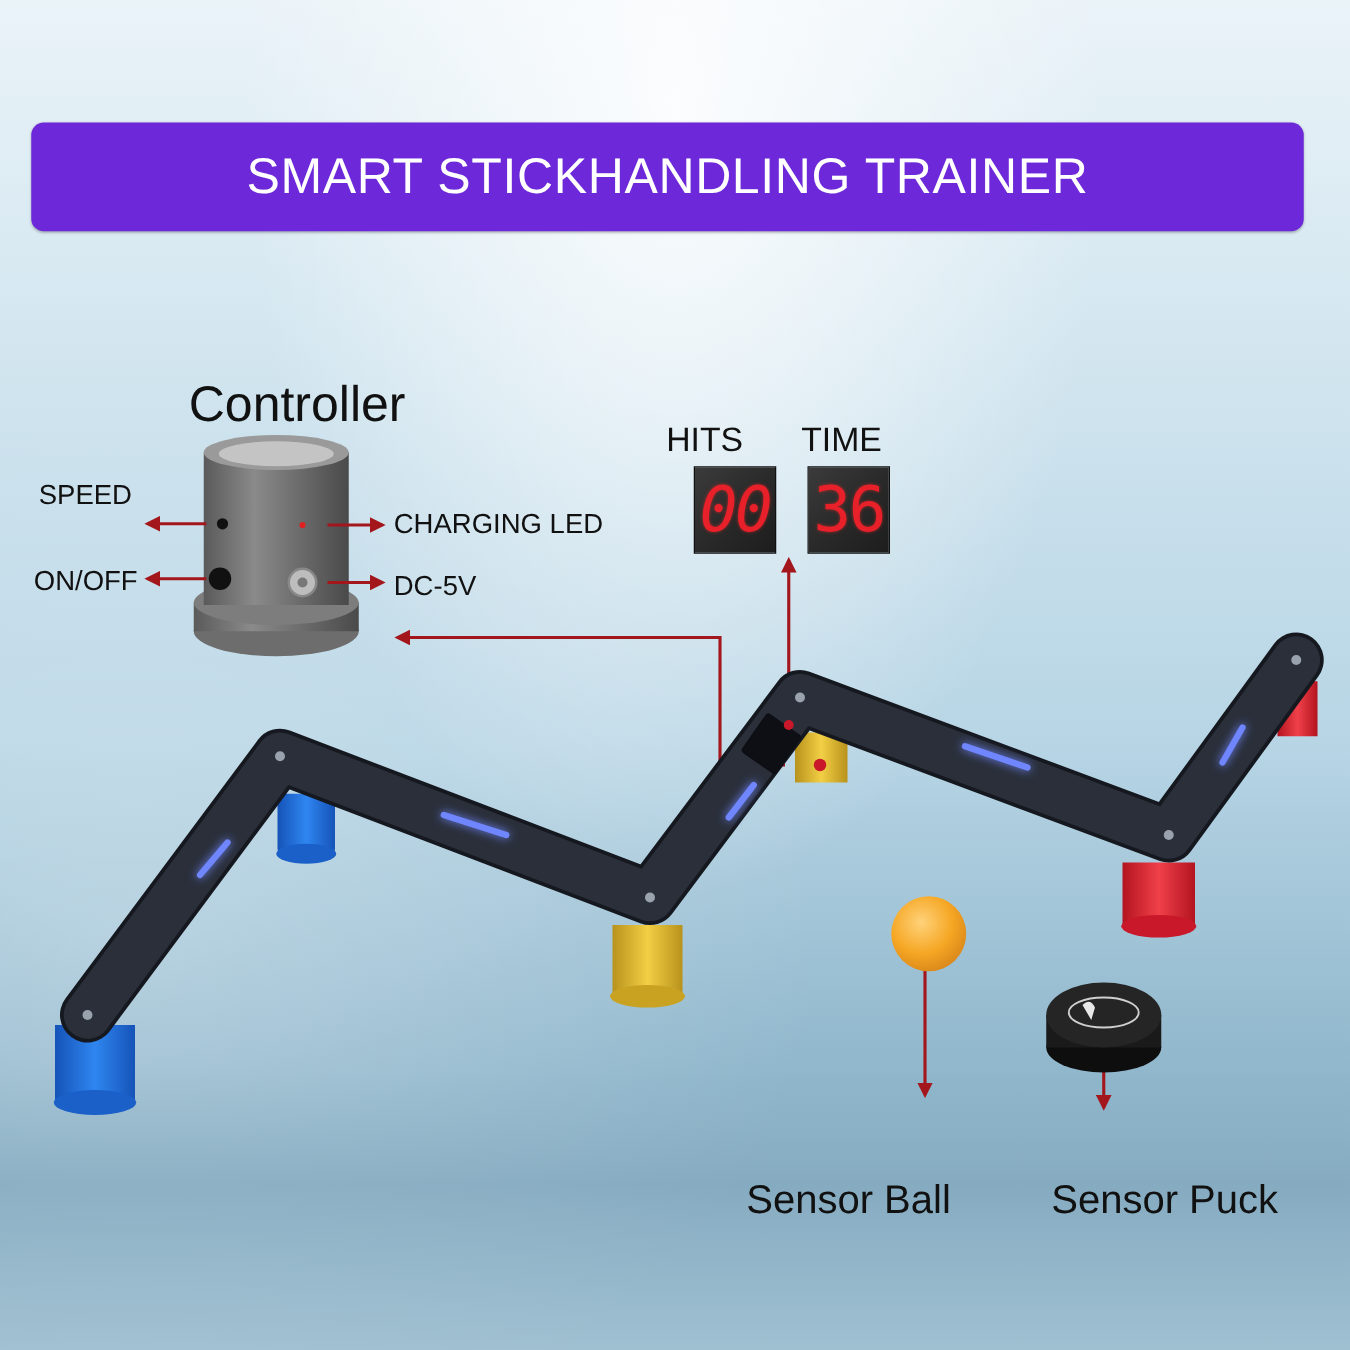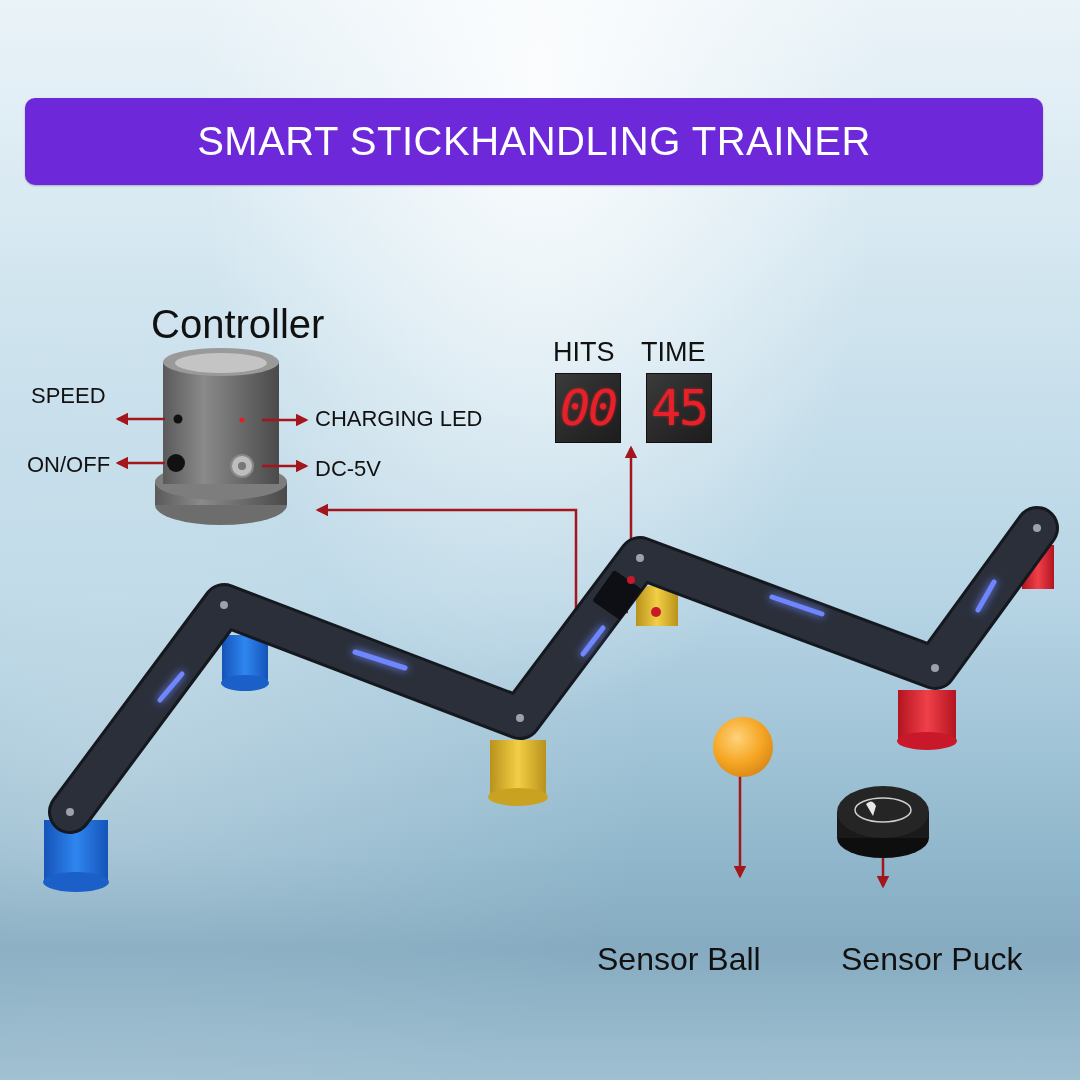--- a/index.html
+++ b/index.html
@@ -167,7 +167,7 @@
 <div class="label" style="left:315px;top:406px;">CHARGING LED</div>
 <div class="label" style="left:315px;top:456px;">DC-5V</div>
 
-<div class="label" style="left:553px;top:337px;font-size:27px;">HITS</div>
+<div class="label" style="left:533px;top:337px;font-size:27px;">HITS</div>
 <div class="label" style="left:641px;top:337px;font-size:27px;">TIME</div>
 <div class="seg-box" style="left:555px;top:373px;font-style:italic;">
   <span class="seg-digits">00</span>

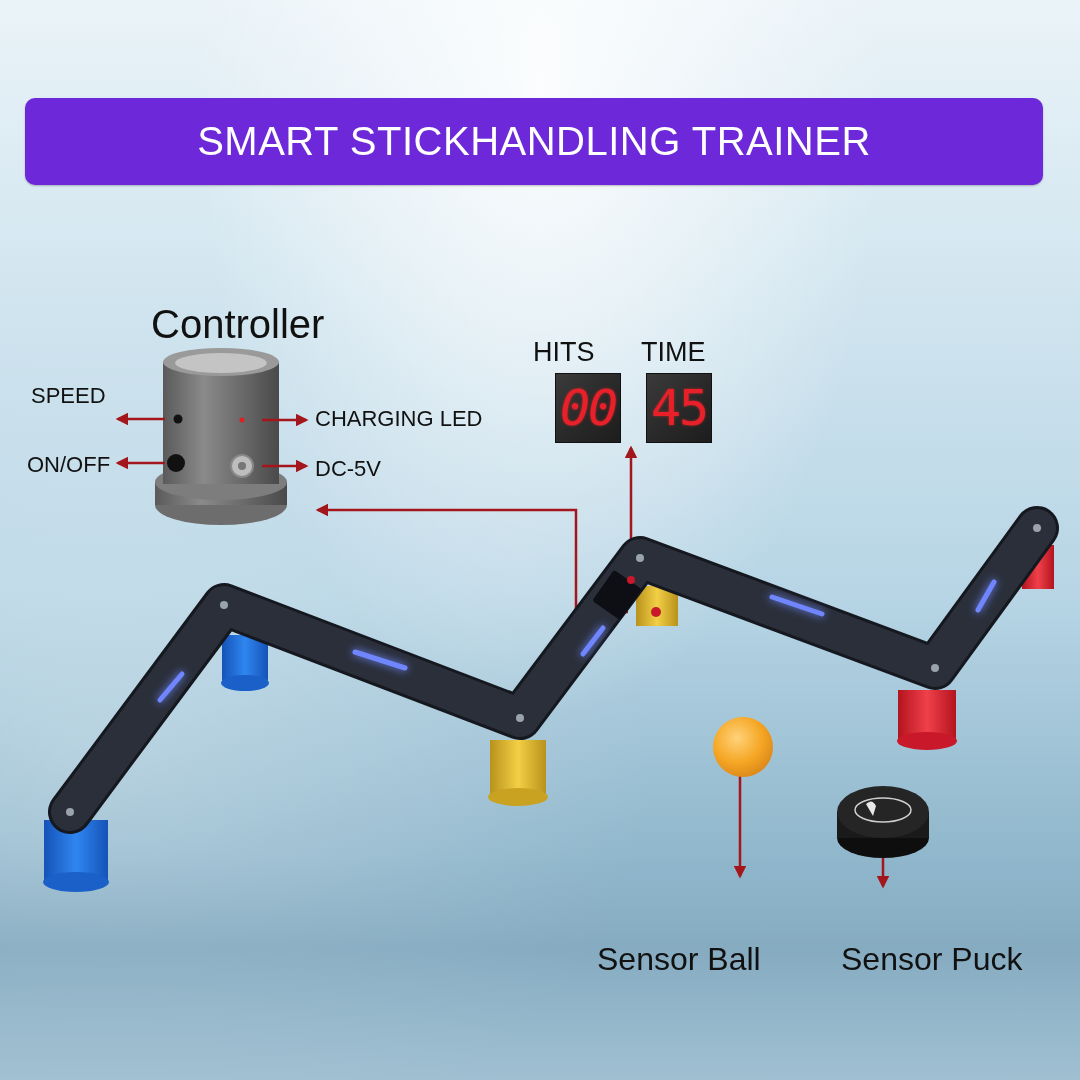--- a/index.html
+++ b/index.html
@@ -173,7 +173,7 @@
   <span class="seg-digits">00</span>
 </div>
 <div class="seg-box" style="left:646px;top:373px;">
-  <span class="seg-digits">45</span>
+  <span class="seg-digits">36</span>
 </div>
 
 <div class="label caption" style="left:597px;top:893px;">Sensor Ball</div>

